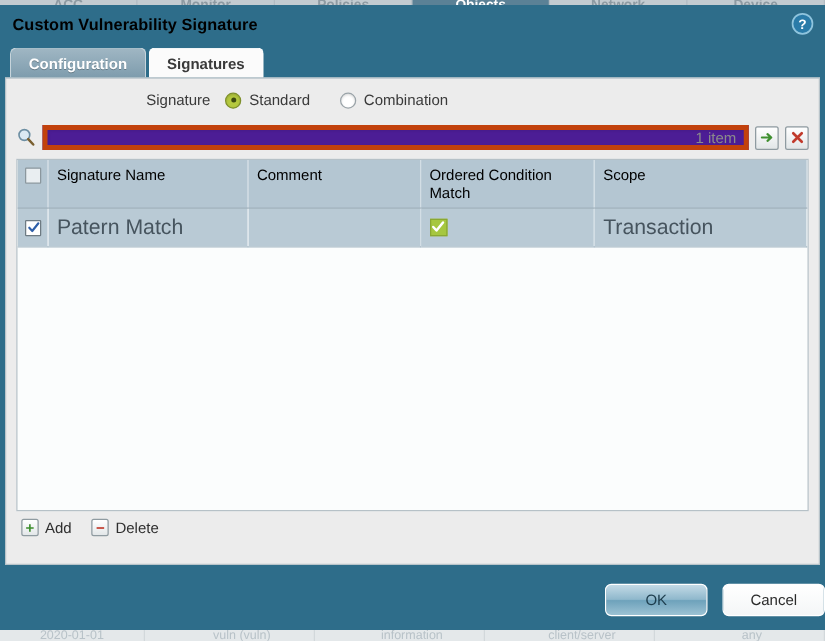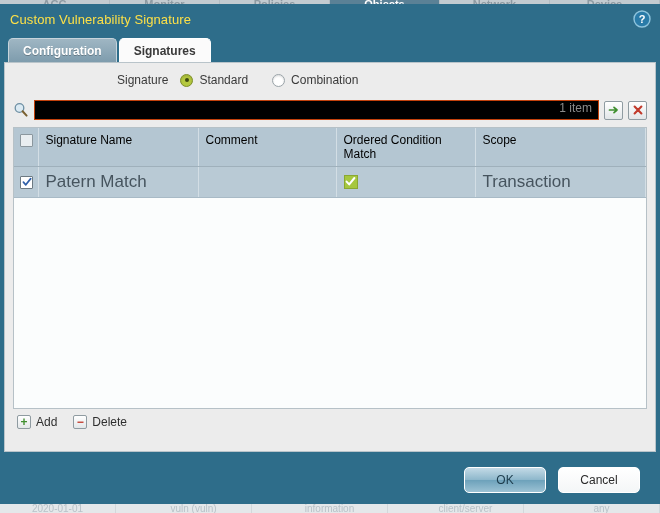--- a/index.html
+++ b/index.html
@@ -96,9 +96,9 @@
     align-items: center;
   }
   #dialog-title {
-    color: #fde047;
+    color: #000000;
     font-size: 13px;
-    font-weight: normal;
+    font-weight: bold;
     letter-spacing: 0.1px;
   }
   #help-icon {

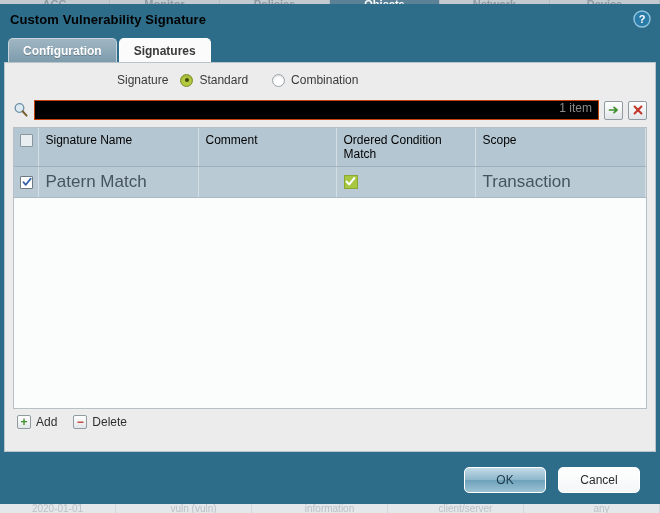--- a/index.html
+++ b/index.html
@@ -219,9 +219,10 @@
   #search-input-wrap {
     flex: 1;
     height: 20px;
-    background: #000000;
-    border: 1px solid #c2410c;
-    display: flex;
+    background: #4c1d95;
+    border: 4px solid #c2410c;
+    display: flex;
+    align-items: center;
     box-sizing: border-box;
     box-shadow: inset 1px 1px 2px rgba(0,0,0,0.07);
   }

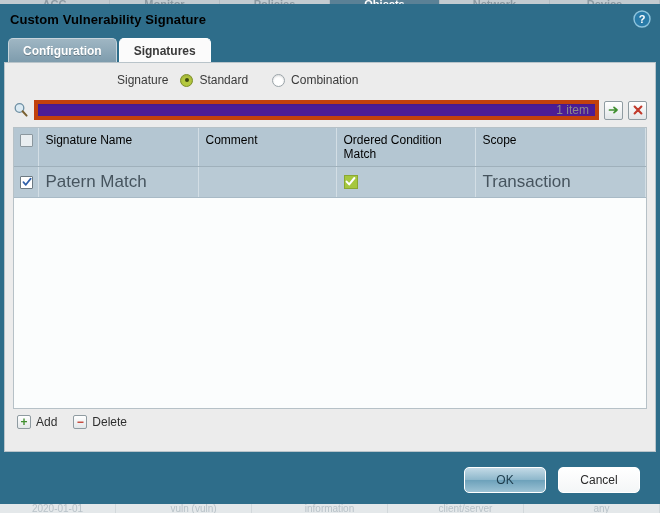--- a/index.html
+++ b/index.html
@@ -377,7 +377,7 @@
     display: flex;
     align-items: center;
     justify-content: flex-end;
-    padding-right: 20px;
+    padding-right: 0;
     box-sizing: border-box;
     gap: 12px;
   }

